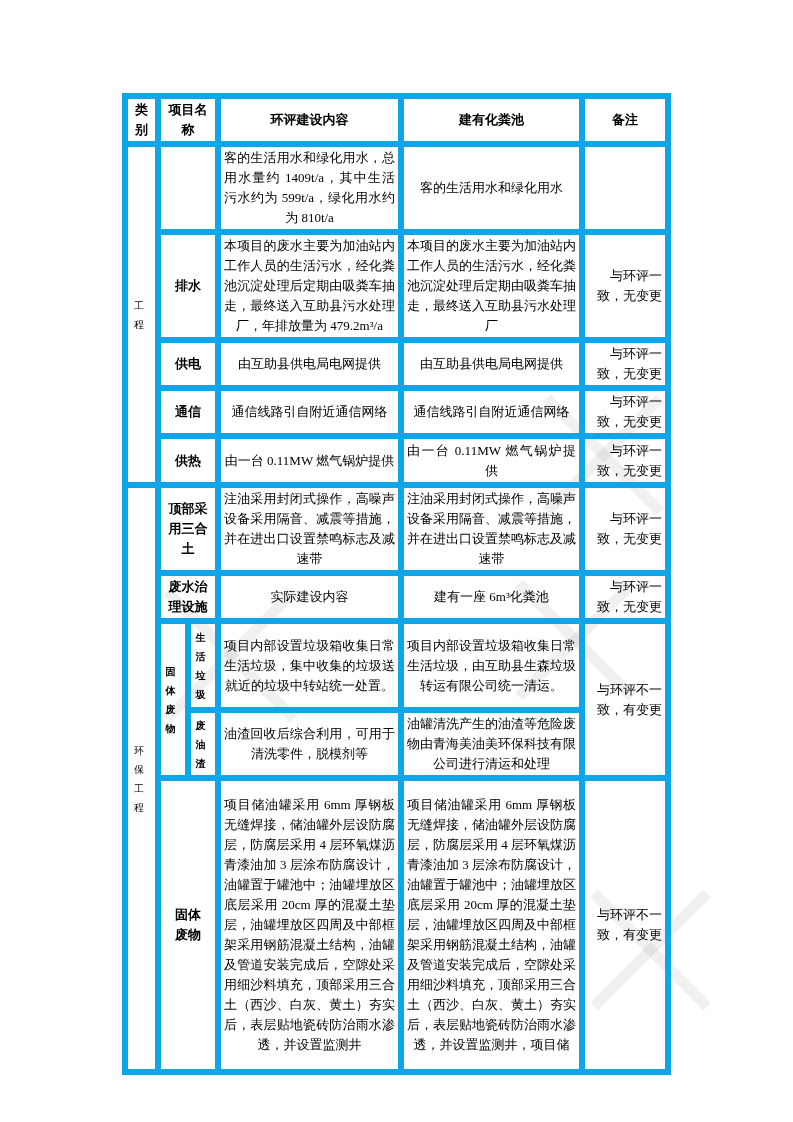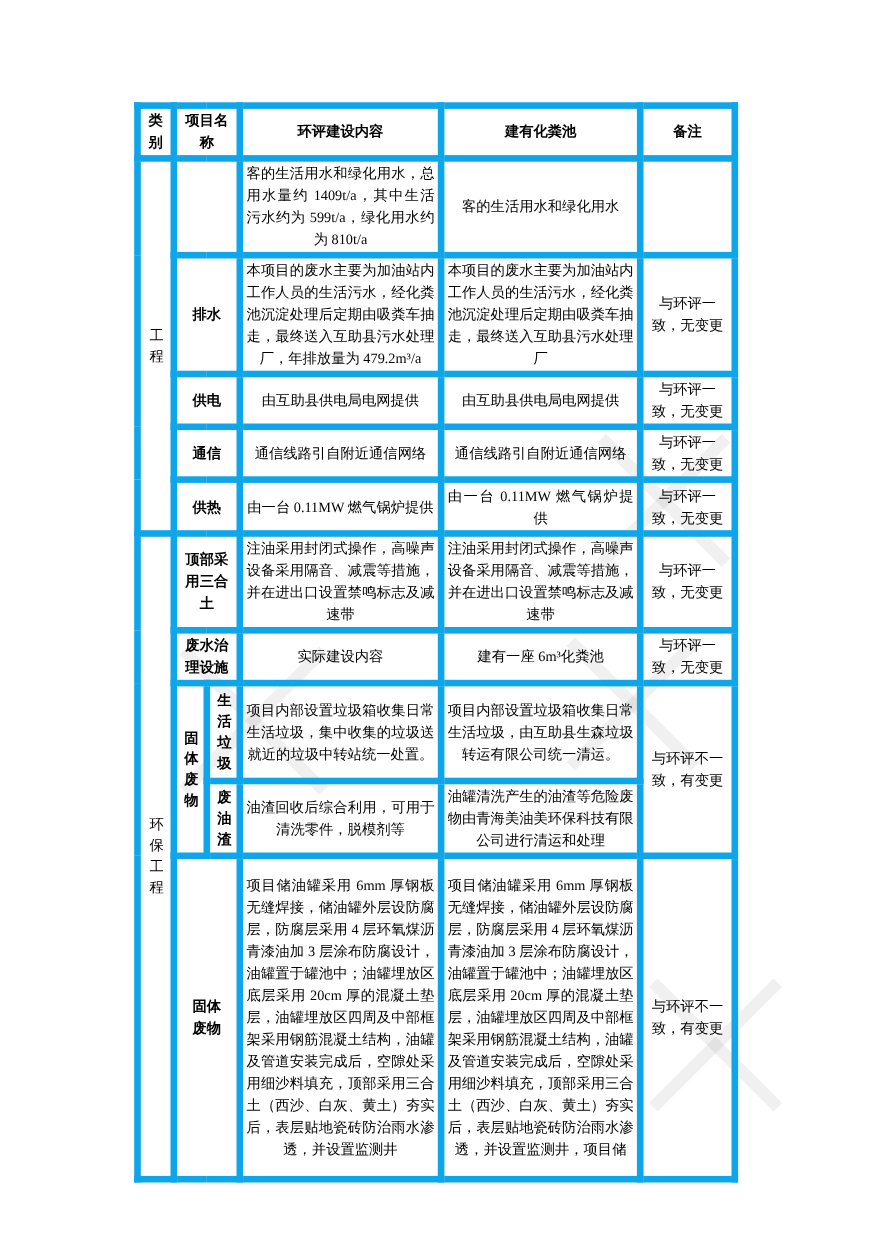--- a/index.html
+++ b/index.html
@@ -55,7 +55,7 @@
     text-align-last:center;
   }
   .remark{
-    text-align:center;
+    text-align:right;
     line-height:19px;
   }
 </style>

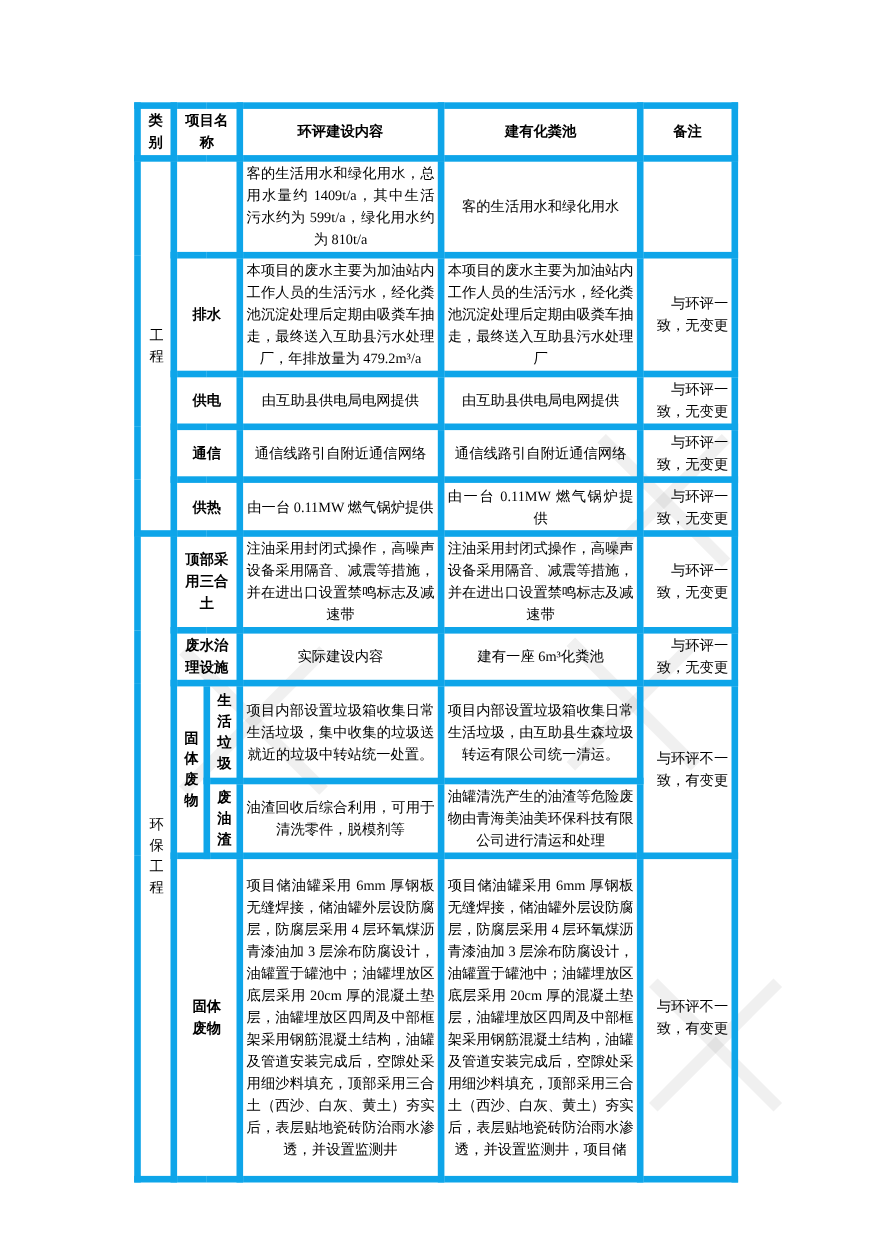--- a/index.html
+++ b/index.html
@@ -46,8 +46,8 @@
     width:15px;
     word-break:break-all;
     line-height:19px;
-    text-align:right;
-    font-size:13px;
+    text-align:left;
+    font-size:10px;
   }
   .name{text-align:center;padding:1px 1px;font-weight:bold;}
   .para{

